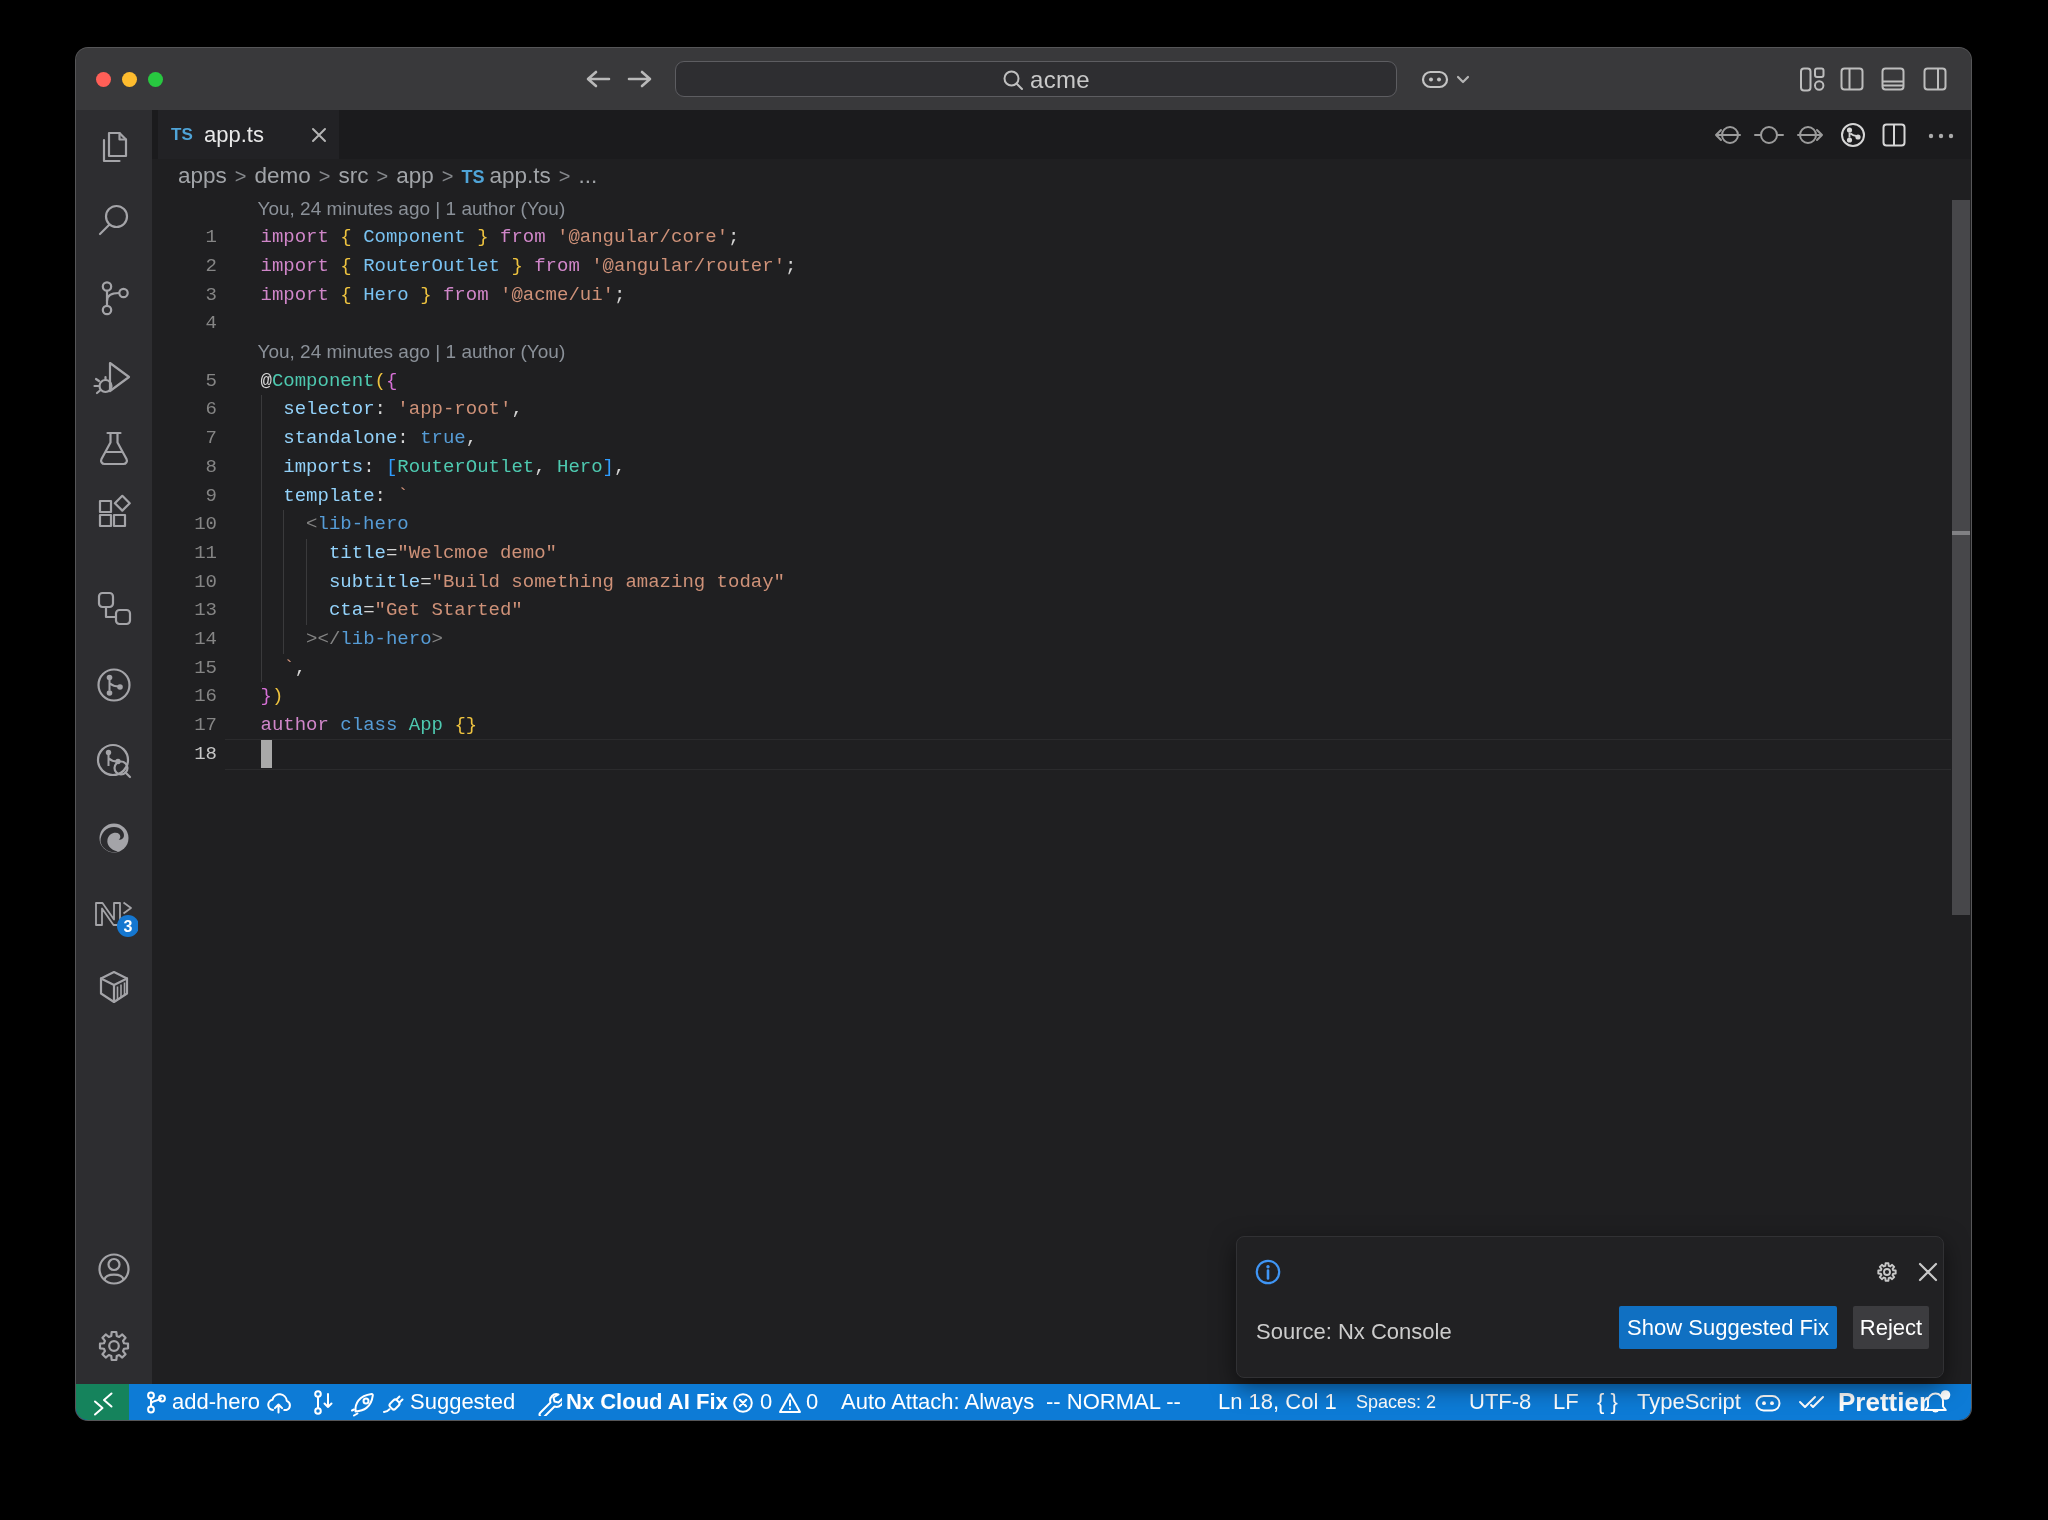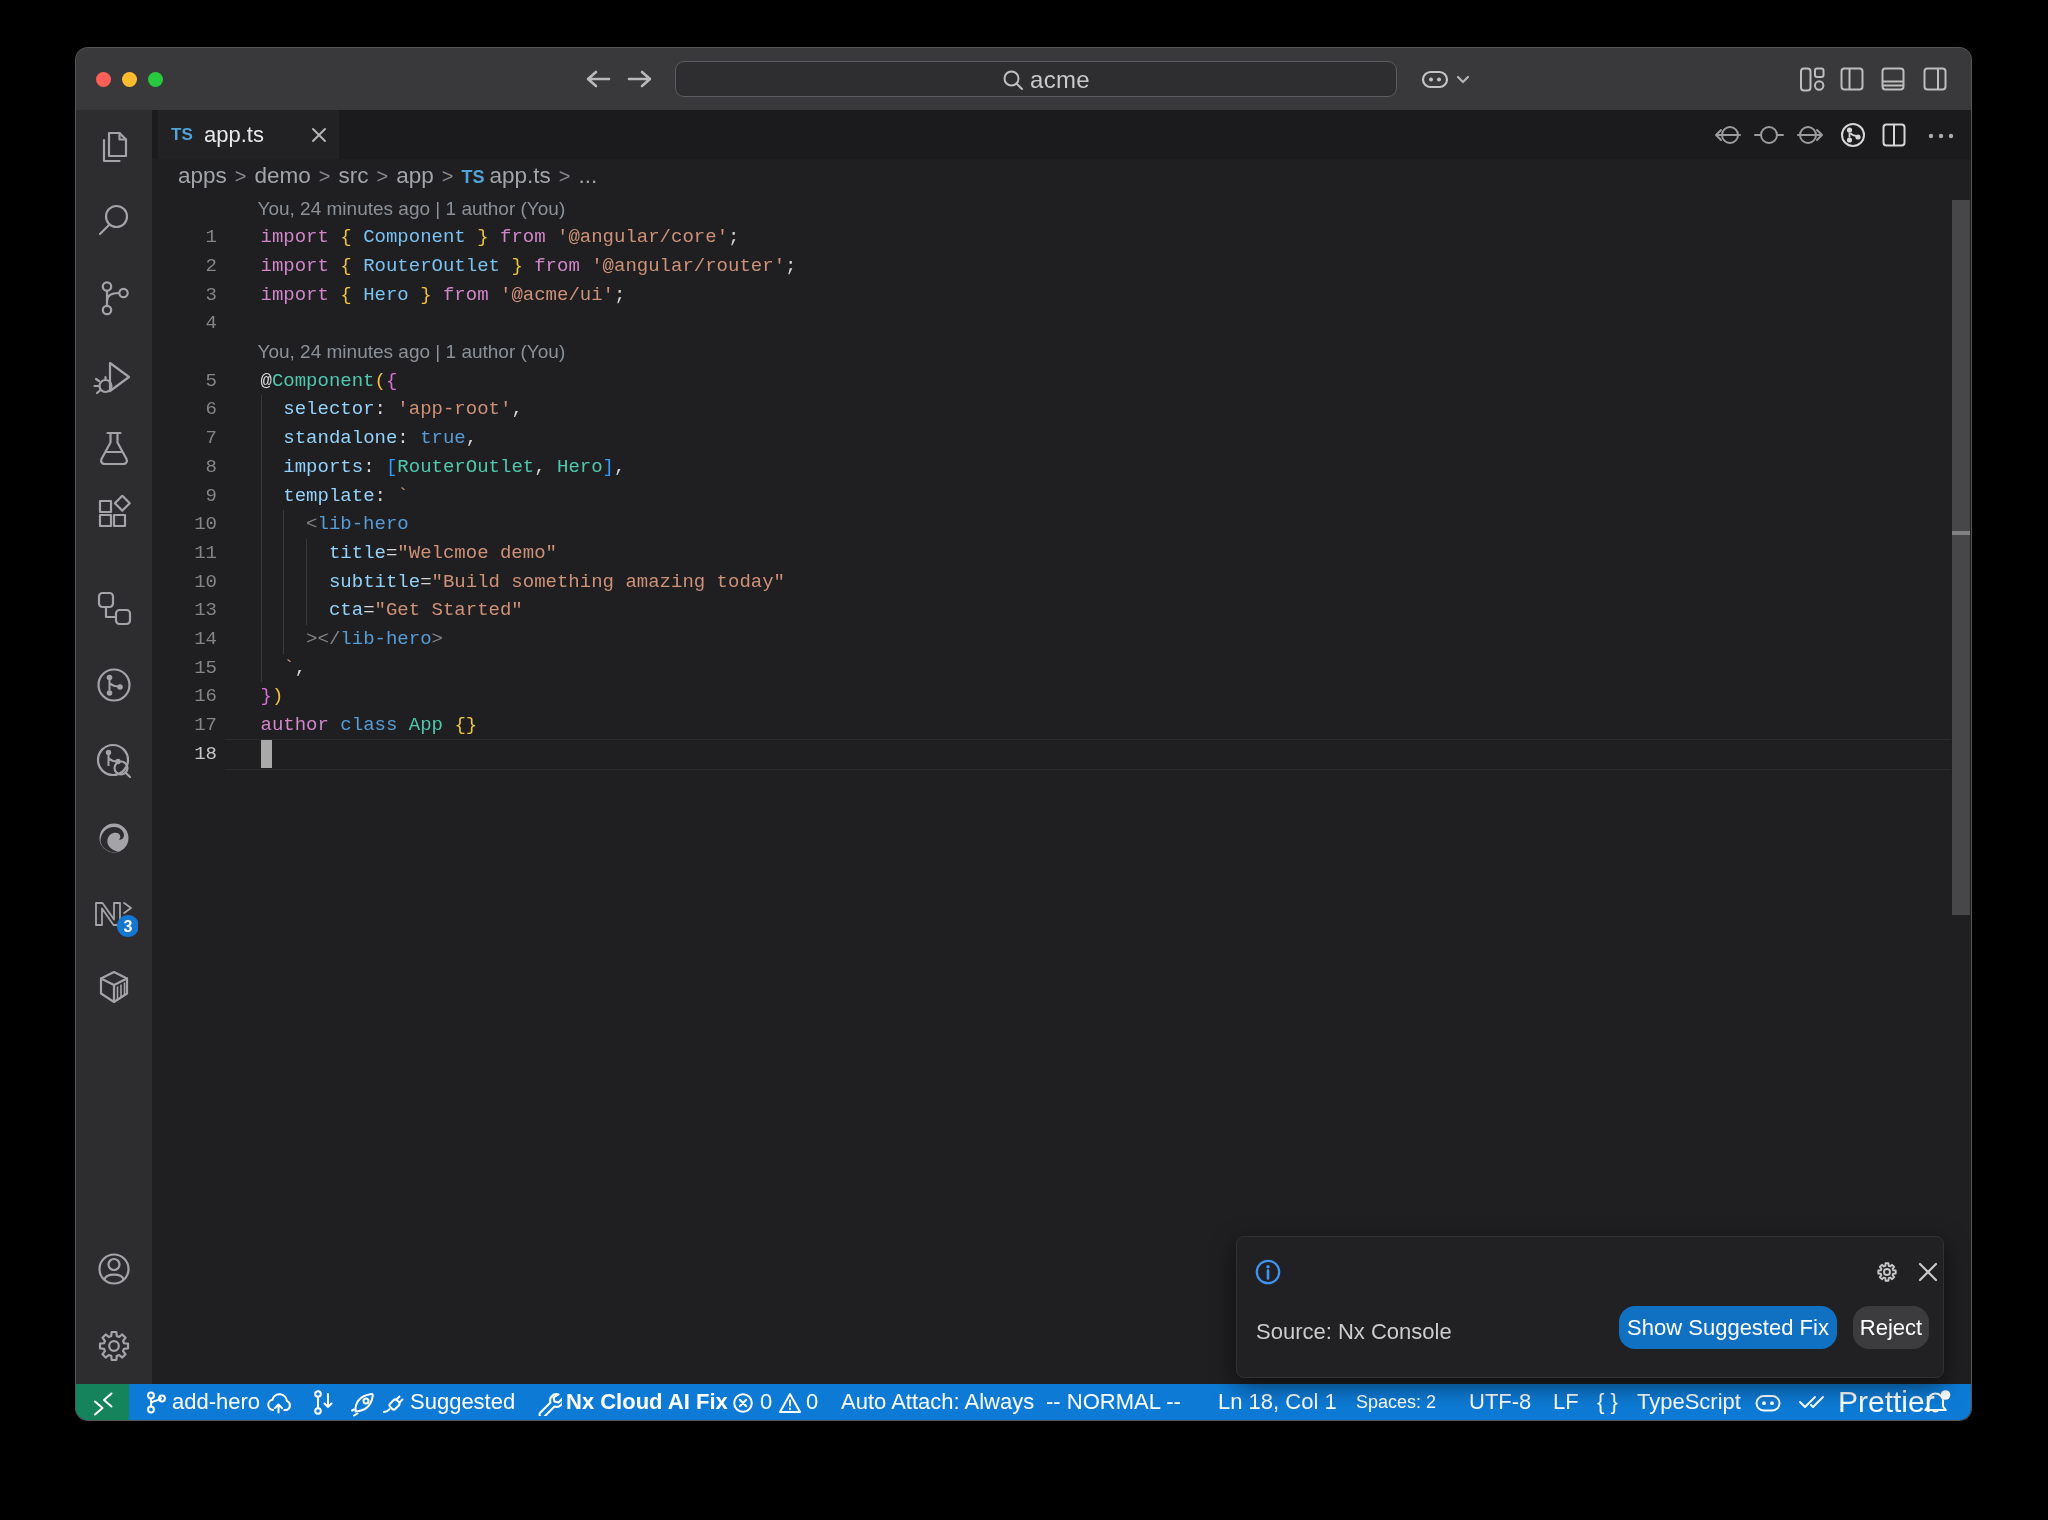--- a/index.html
+++ b/index.html
@@ -48,7 +48,7 @@
   border:1px solid #313134;border-radius:8px;box-shadow:0 8px 24px rgba(0,0,0,.55)}
 #ttitle{position:absolute;left:52px;top:22px;font-size:22px;color:#dcdcdc}
 #tsource{position:absolute;left:19px;top:82px;font-size:22px;color:#cccccc}
-.btn{position:absolute;top:69px;height:43px;border-radius:16px;font-size:22px;color:#fff;
+.btn{position:absolute;top:69px;height:43px;border-radius:2px;font-size:22px;color:#fff;
   text-align:center;line-height:43px}
 #btn1{left:382px;width:218px;background:#1070c2}
 #btn2{left:616px;width:76px;background:#3c3c3f}

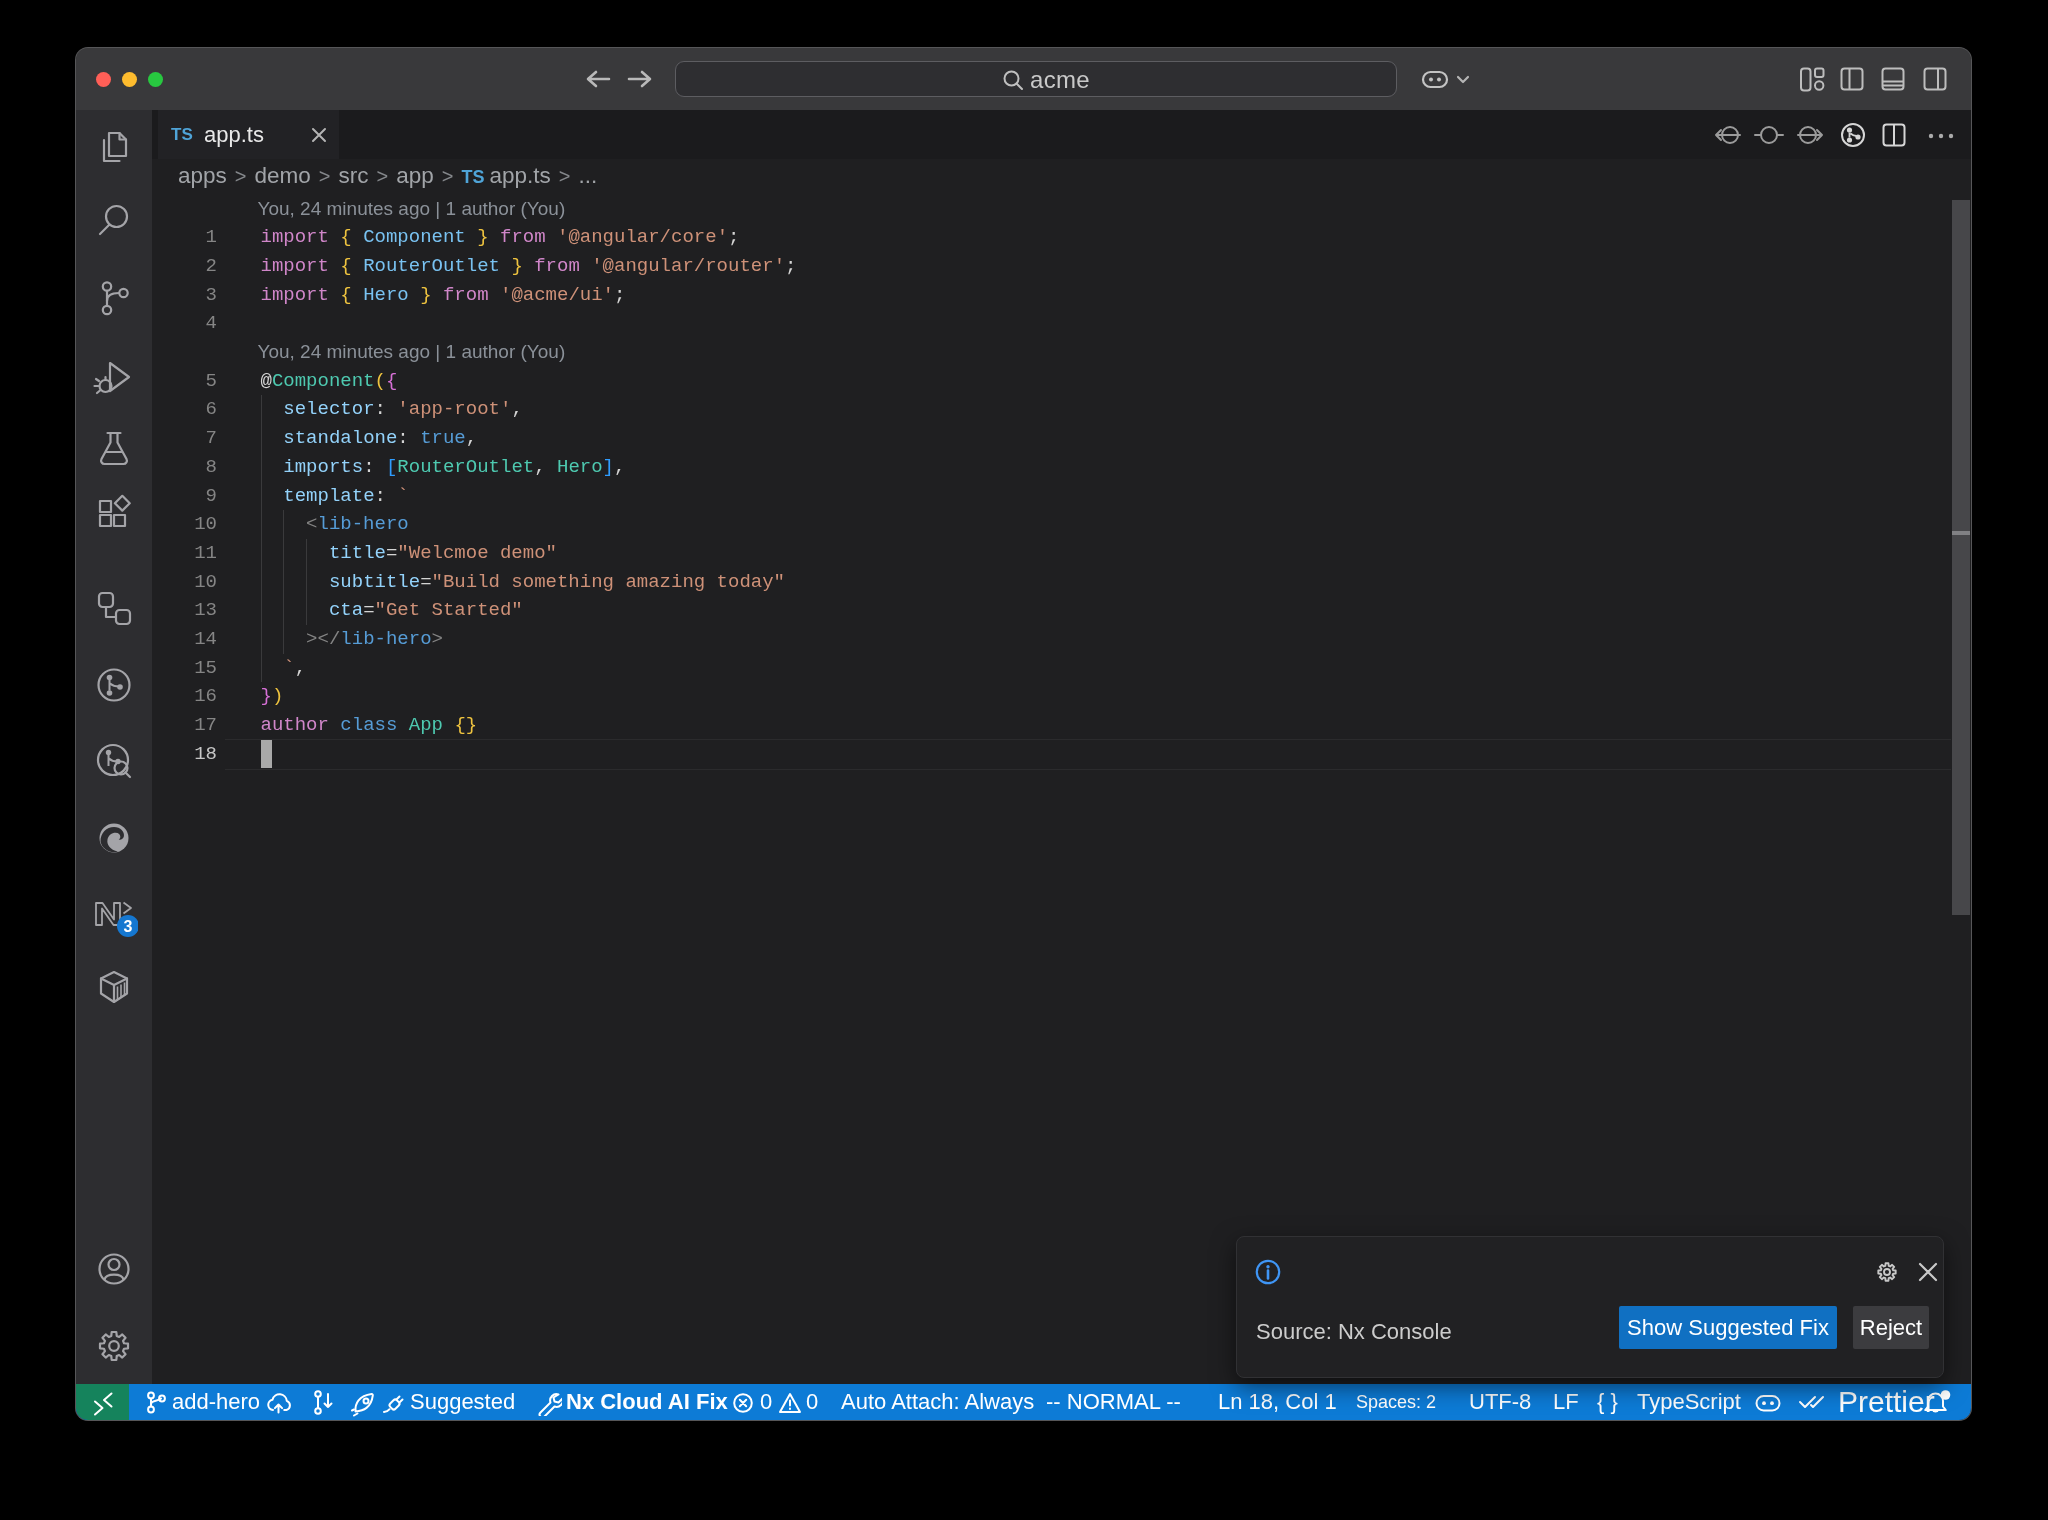--- a/index.html
+++ b/index.html
@@ -329,7 +329,7 @@
         <path d="M2 9l5 5L17 4" stroke="#fff" stroke-width="2" fill="none" stroke-linecap="round" stroke-linejoin="round"></path>
         <path d="M13 12l2 2L25 4" stroke="#fff" stroke-width="2" fill="none" stroke-linecap="round" stroke-linejoin="round"></path>
       </svg>
-<div class="si" style="left:1762px;font-size:30px;font-weight:normal">Prettier</div>
+<div class="si" style="left:1762px;font-size:26px;font-weight:bold">Prettier</div>
 <svg class="abs" style="left:1847px;top:5px" width="28" height="27" viewBox="0 0 28 27">
         <path d="M12.5 4.5a7.5 7.5 0 0 1 7.5 7.5v5.5l2.8 3.5H2.2L5 17.5V12a7.5 7.5 0 0 1 7.5-7.5z" stroke="#fff" stroke-width="2" fill="none" stroke-linecap="round" stroke-linejoin="round"></path>
  <path d="M10 21c.5 2 4.5 2 5 0" stroke="#fff" stroke-width="2" fill="none" stroke-linecap="round" stroke-linejoin="round"></path>

